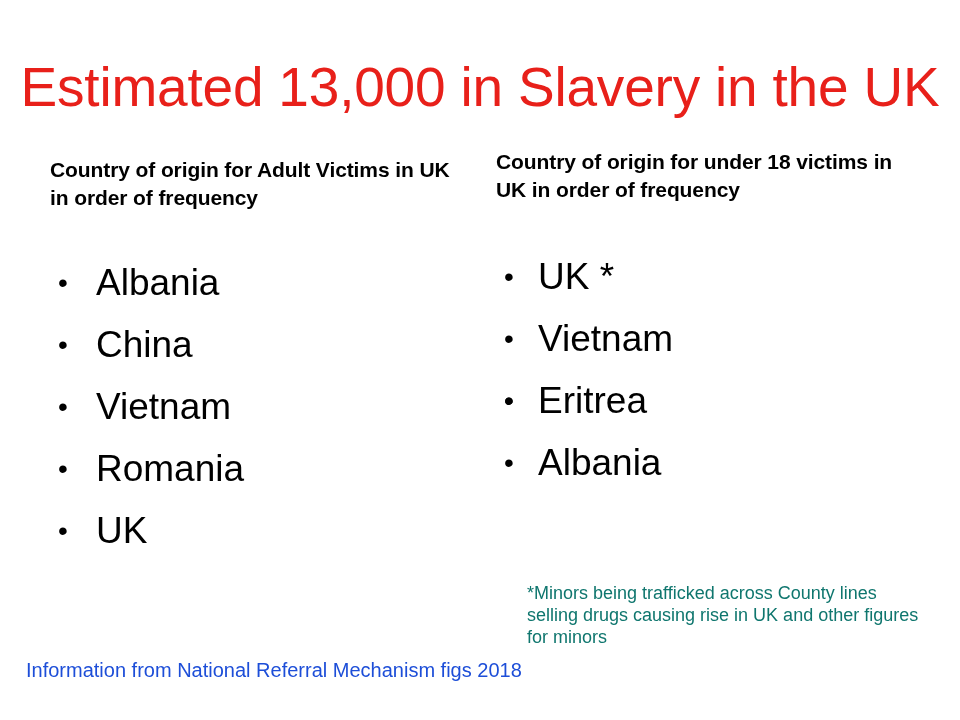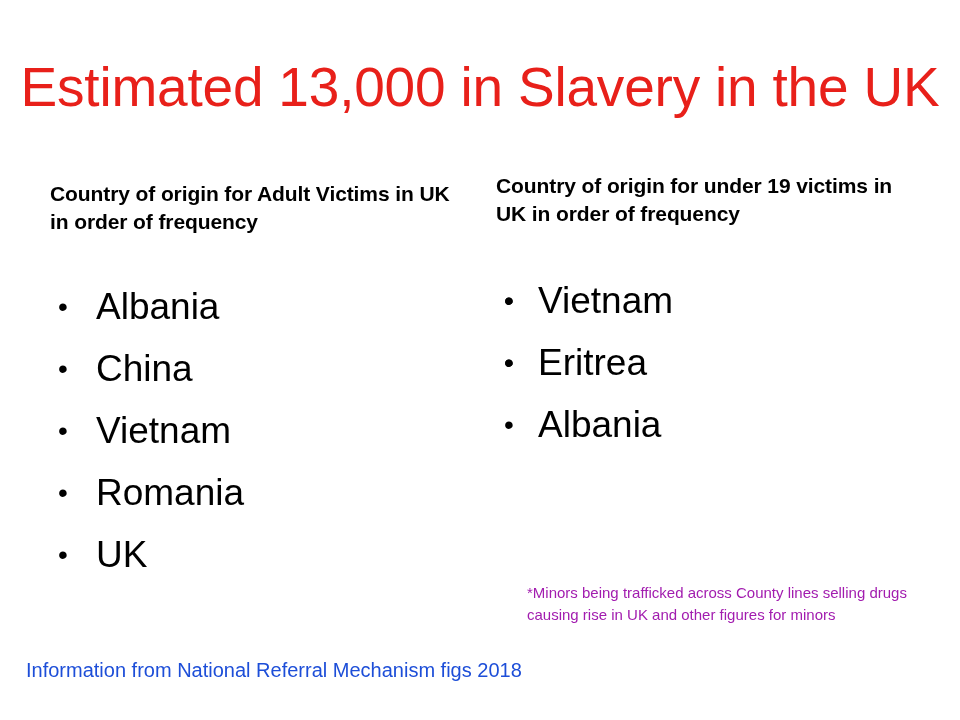--- a/index.html
+++ b/index.html
@@ -37,7 +37,7 @@
   
   .col {
     position: absolute;
-    top: 168px;
+    top: 144px;
   }
   .col-left  { left: 50px;  width: 420px; }
   .col-right { left: 496px; width: 430px; }

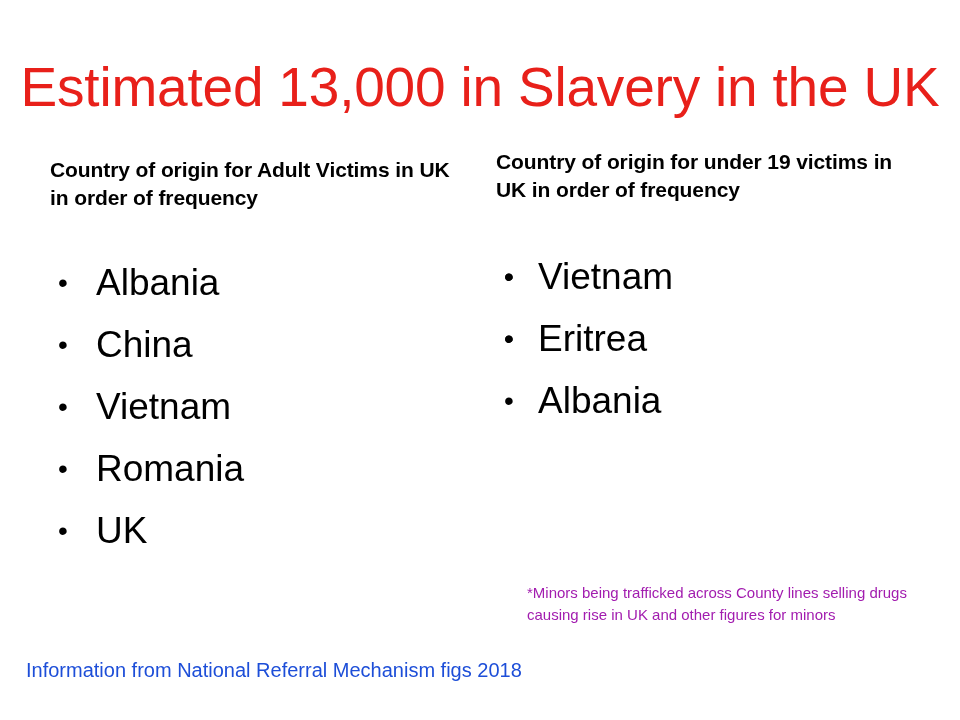--- a/index.html
+++ b/index.html
@@ -141,7 +141,7 @@
   </div>
 
   <div class="col col-right">
-    <p class="col-heading">Country of origin for under 19 victims in UK in order of frequency</p>
+    <p class="col-heading">Country of origin for under 18 victims in UK in order of frequency</p>
 
     <ul class="bullets">
       <li>

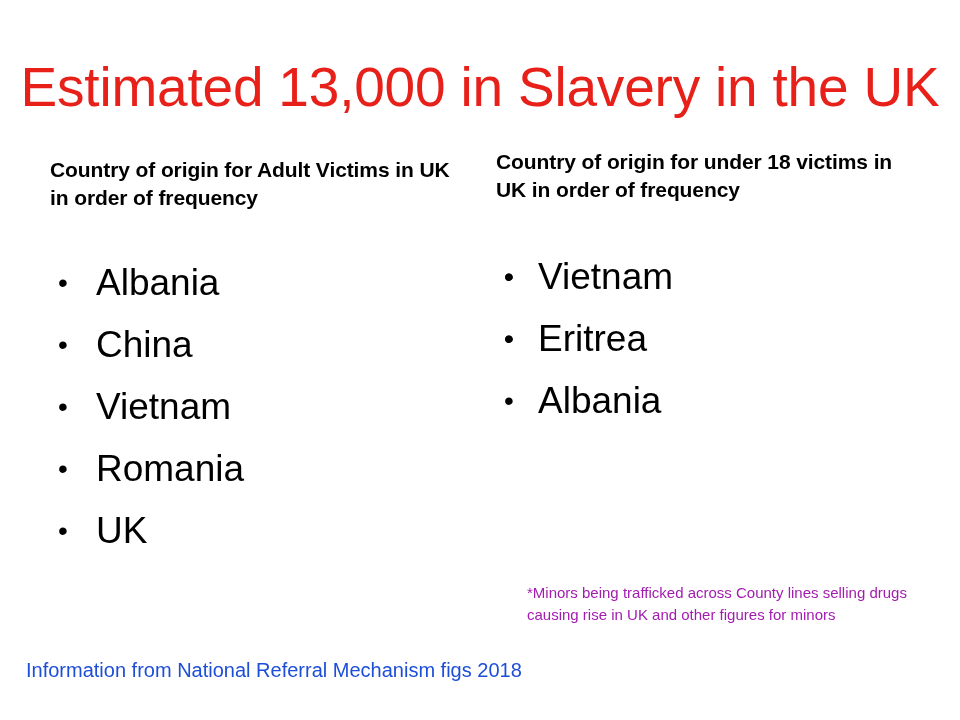--- a/index.html
+++ b/index.html
@@ -146,6 +146,7 @@
     <ul class="bullets">
       <li>
         <span class="bullet-dot">•</span>
+        <span>UK *</span>
       </li>
       <li>
         <span class="bullet-dot">•</span>

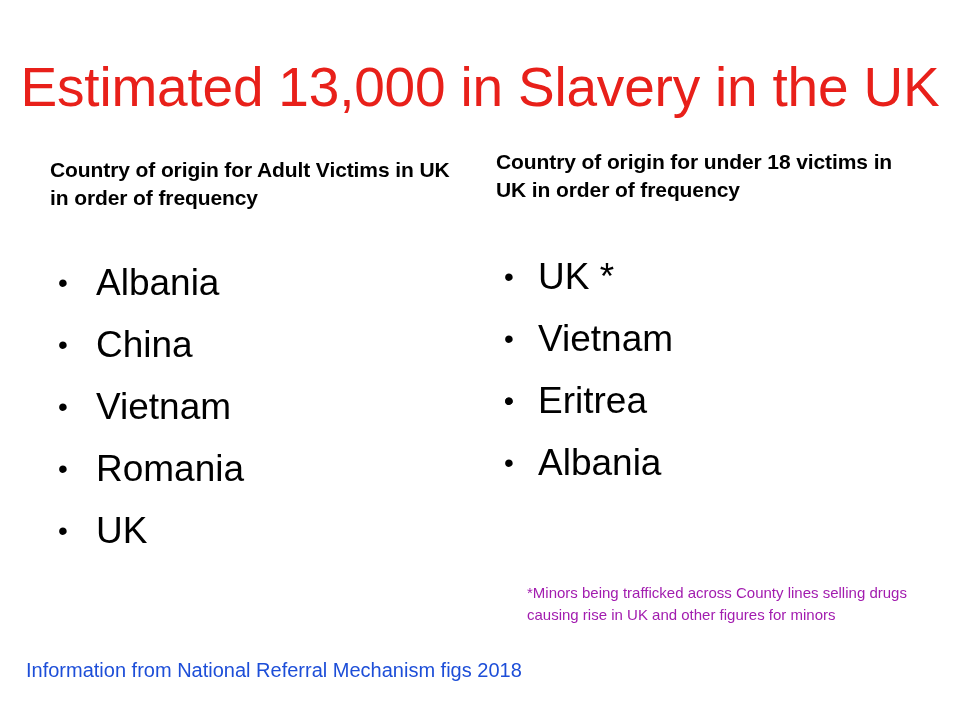--- a/index.html
+++ b/index.html
@@ -88,10 +88,10 @@
     left: 527px;
     top: 582px;
     width: 400px;
-    font-size: 15px;
+    font-size: 18px;
     line-height: 22px;
     font-weight: 400;
-    color: #a21caf;
+    color: #0f766e;
   }
 
   

